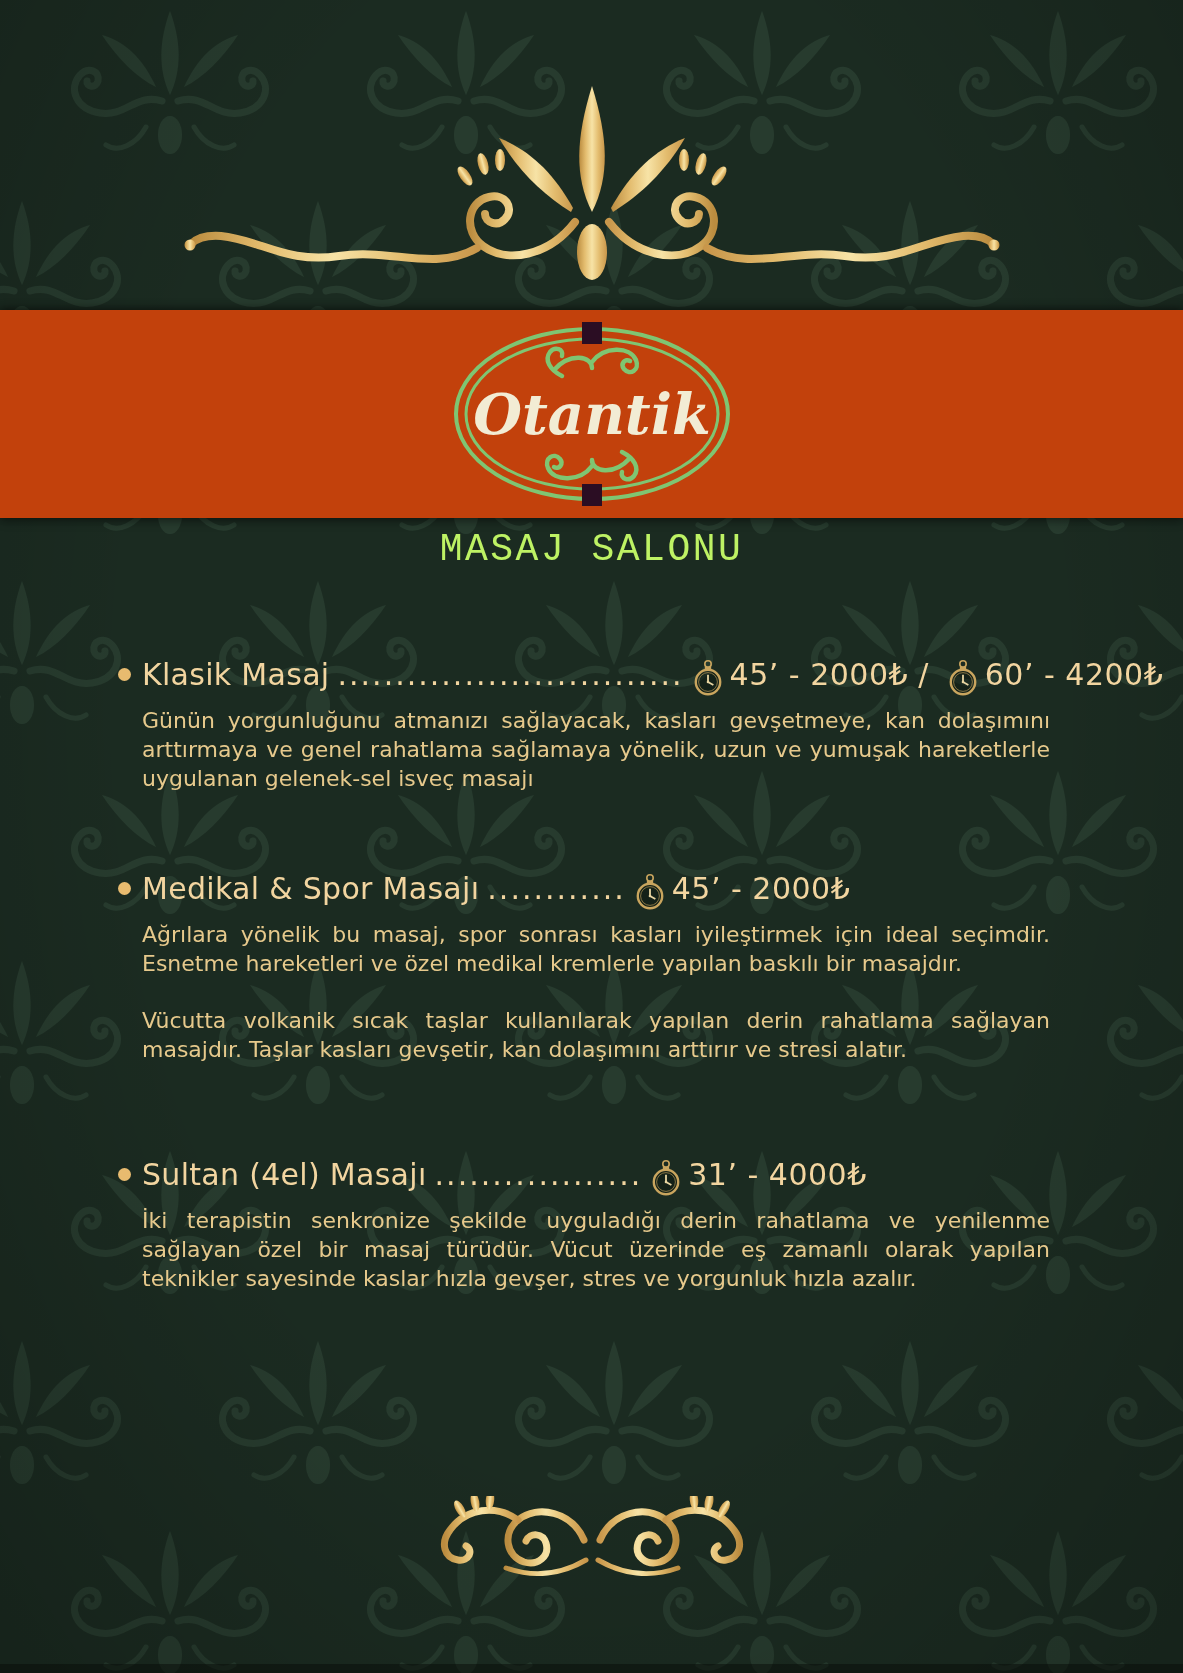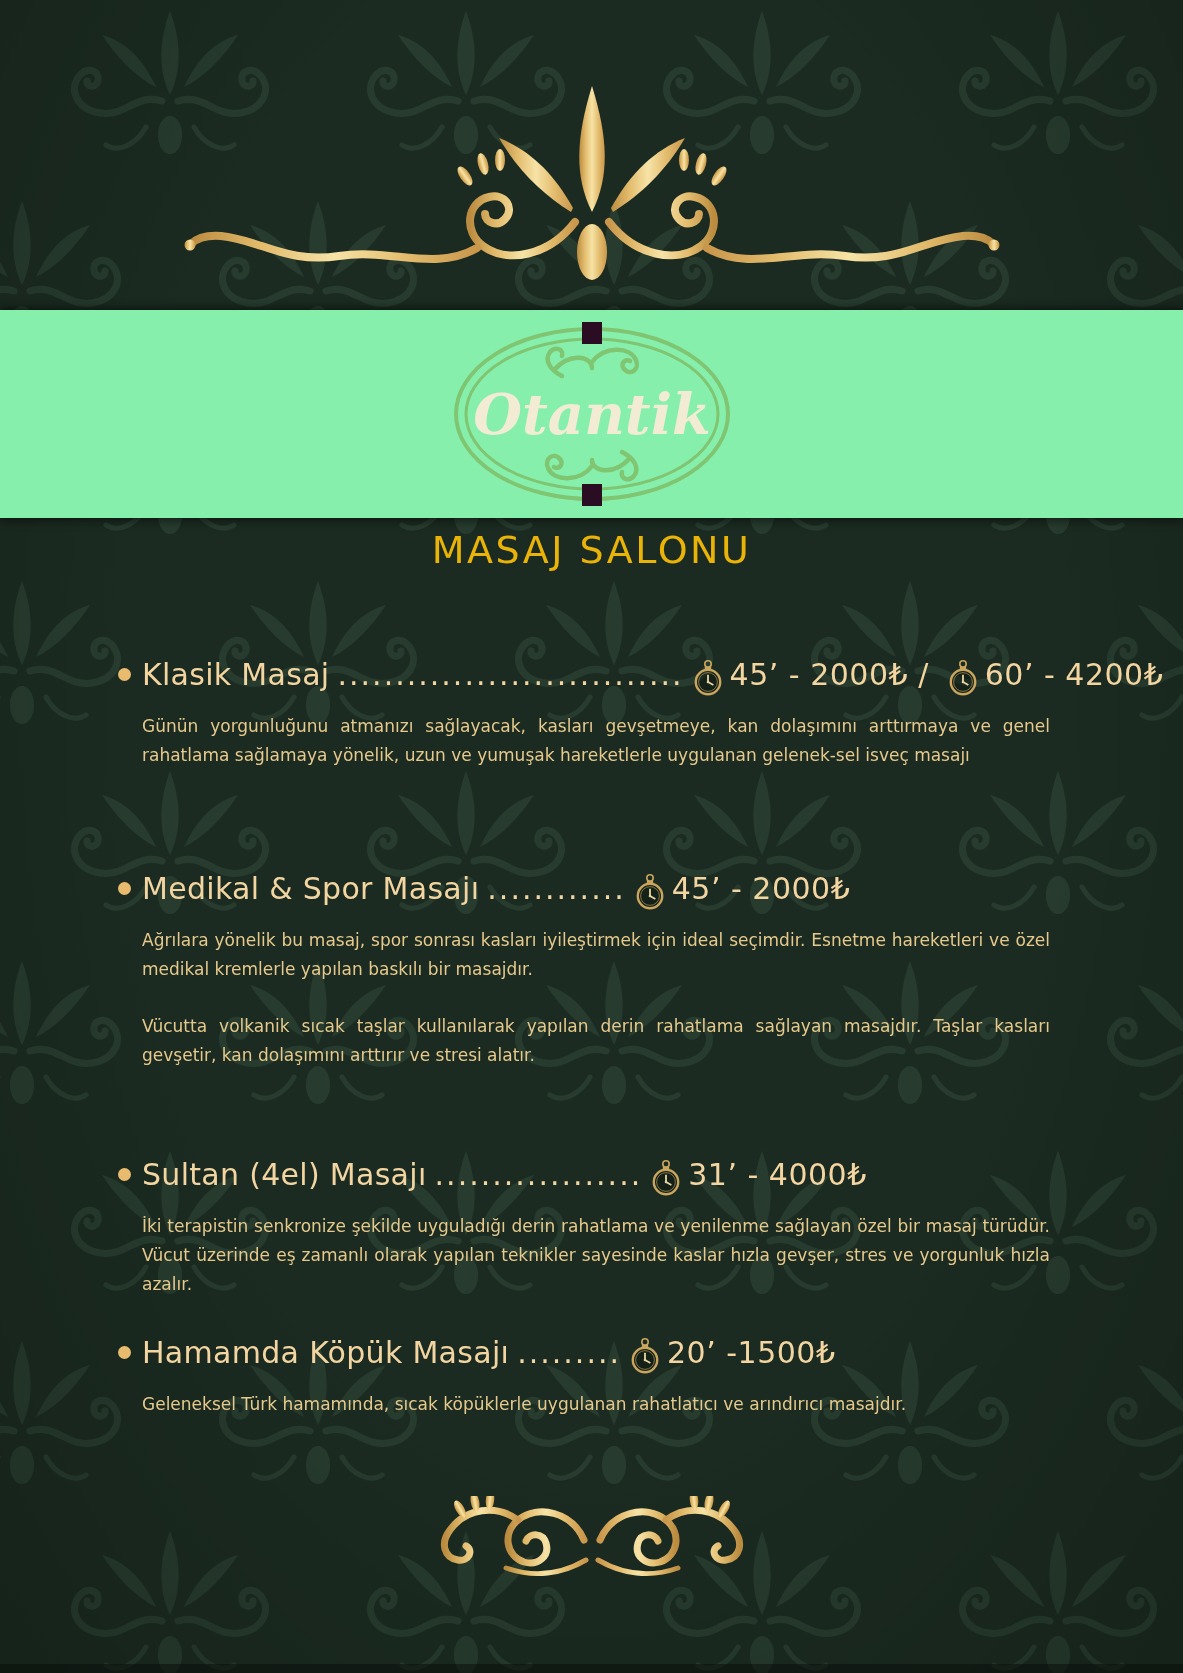--- a/index.html
+++ b/index.html
@@ -21,7 +21,7 @@
   .top-ornament{position:absolute;top:80px;left:50%;transform:translateX(-50%);z-index:2;}
   .band{
     position:absolute;top:310px;left:0;width:100%;height:208px;z-index:2;
-    background:#86efac;box-shadow:0 2px 10px rgba(0,0,0,0.45), 0 -2px 8px rgba(0,0,0,0.35);
+    background:#c2410c;box-shadow:0 2px 10px rgba(0,0,0,0.45), 0 -2px 8px rgba(0,0,0,0.35);
   }
   .logo-wrap{position:absolute;left:50%;top:50%;transform:translate(-50%,-50%);}
   .page-title{

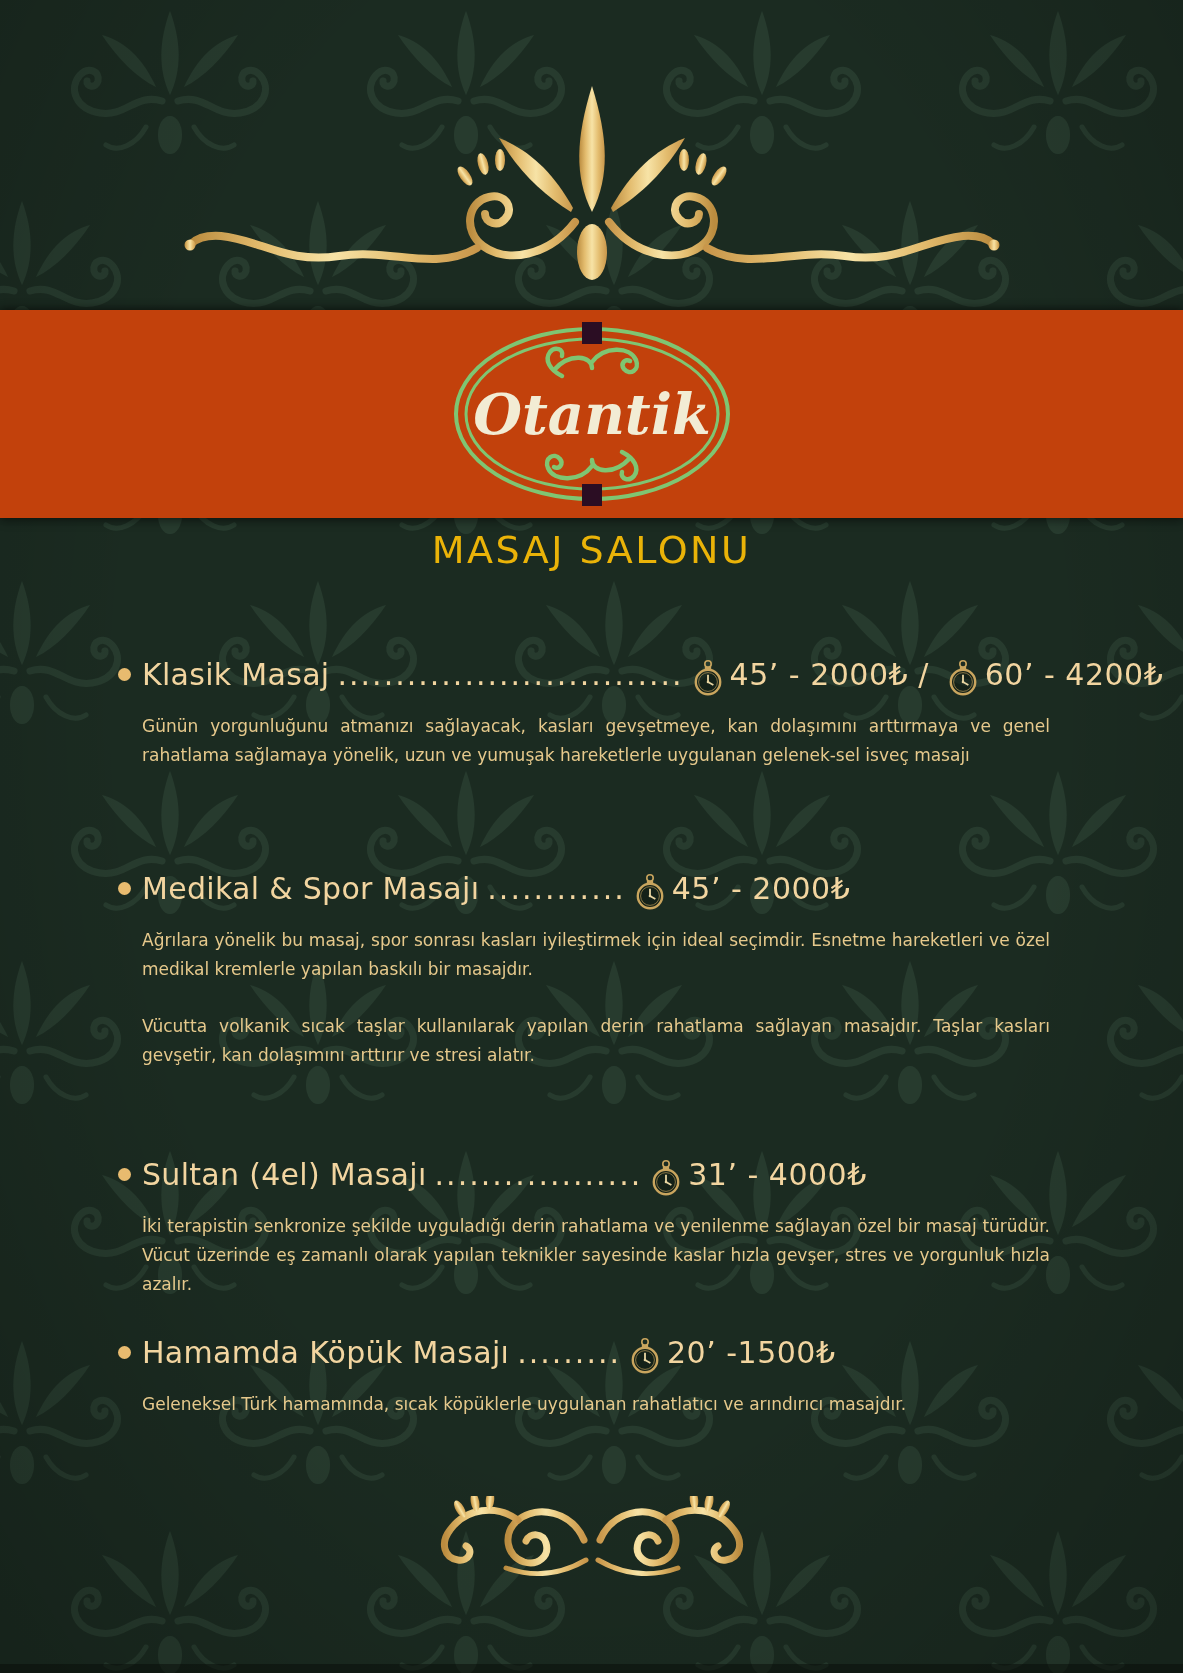--- a/index.html
+++ b/index.html
@@ -26,7 +26,7 @@
   .logo-wrap{position:absolute;left:50%;top:50%;transform:translate(-50%,-50%);}
   .page-title{
     position:absolute;top:528px;left:0;width:100%;z-index:3;
-    text-align:center;color:#eab308;font-size:38px;letter-spacing:2.5px;font-weight:400;
+    text-align:center;color:#bef264;font-size:38px;letter-spacing:2.5px;font-weight:400;font-family:Liberation Mono, monospace;
   }
   .menu{position:absolute;left:0;top:0;width:100%;height:100%;z-index:3;}
   .menu-item{position:absolute;left:118px;width:940px;}

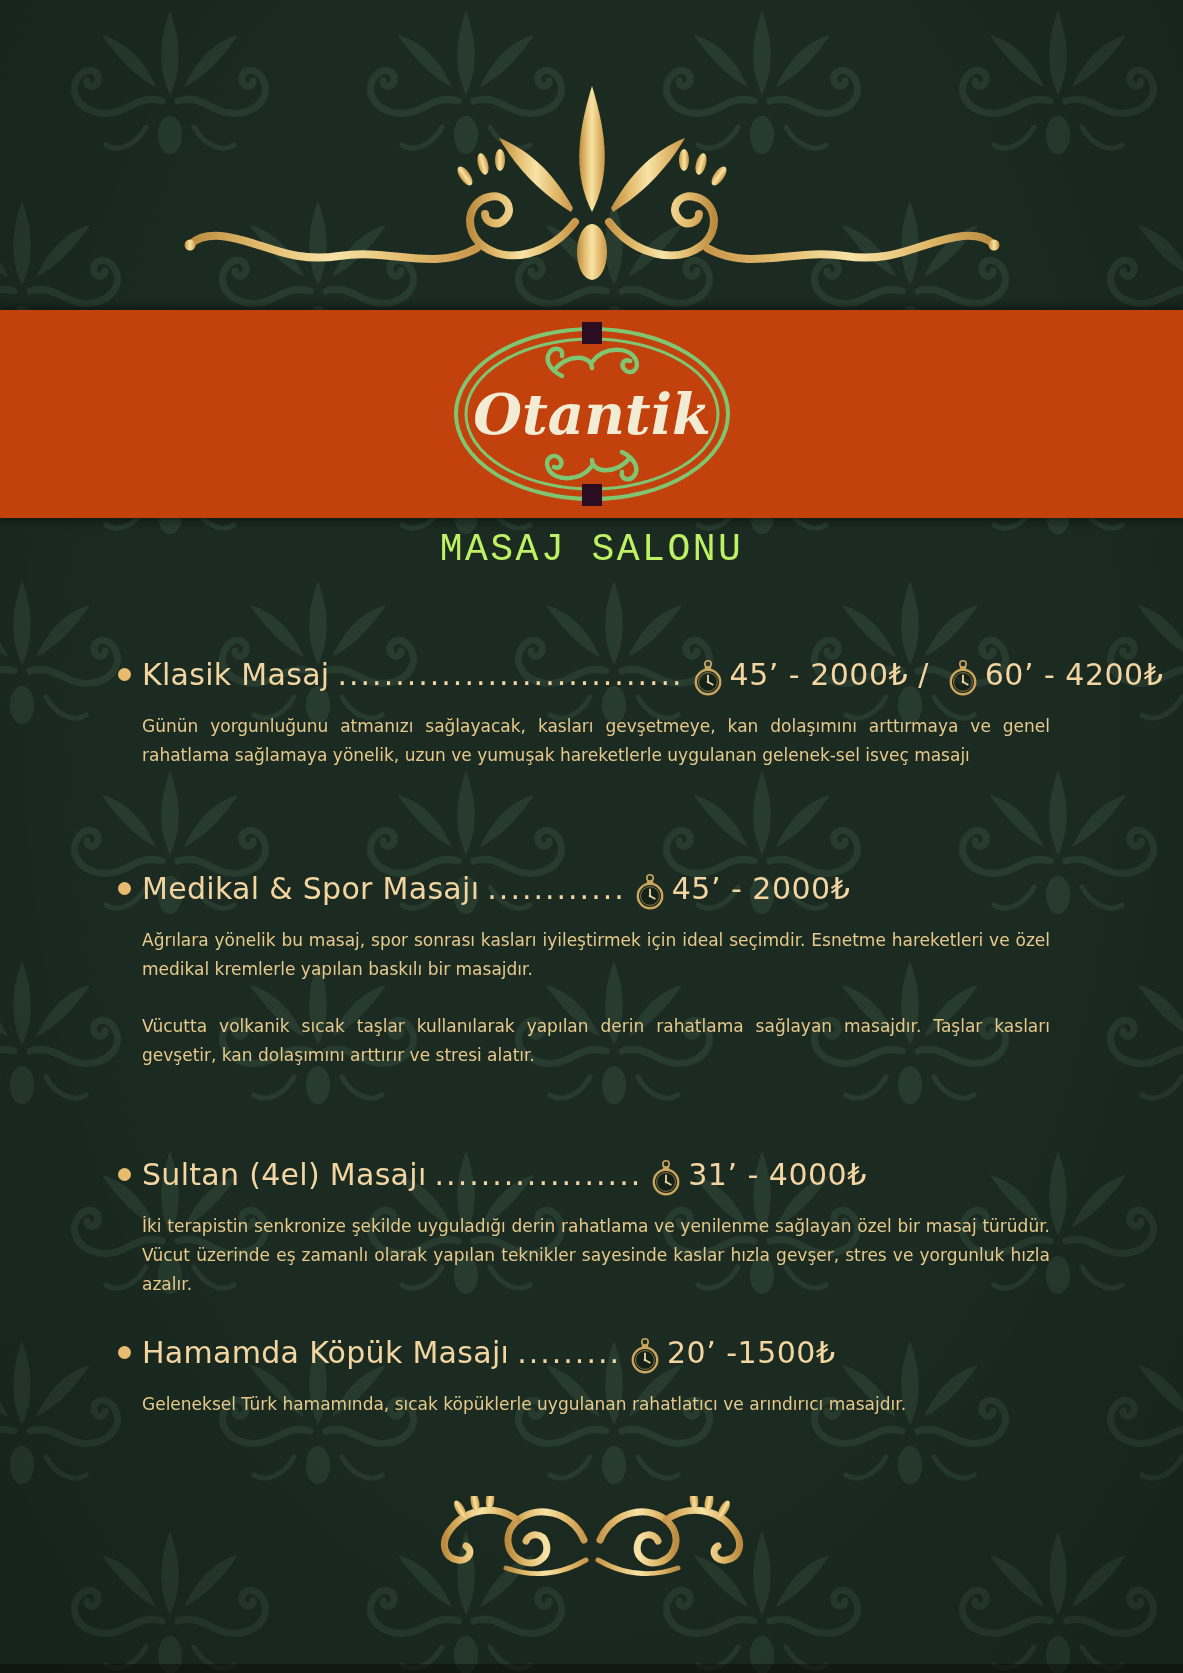--- a/index.html
+++ b/index.html
@@ -39,8 +39,8 @@
   .price{letter-spacing:0.5px;}
   .price-sep{margin:0 10px;}
   .item-desc{
-    margin-top:16px;margin-left:24px;width:908px;
-    font-size:17px;line-height:29px;color:#e6c98c;text-align:justify;
+    margin-top:10px;margin-left:24px;width:908px;
+    font-size:22px;line-height:29px;color:#e6c98c;text-align:justify;
   }
   .bottom-ornament{position:absolute;top:1496px;left:50%;transform:translateX(-50%);z-index:2;}
   .logo-text{font-family:"DejaVu Serif", serif;font-style:italic;font-weight:bold;}

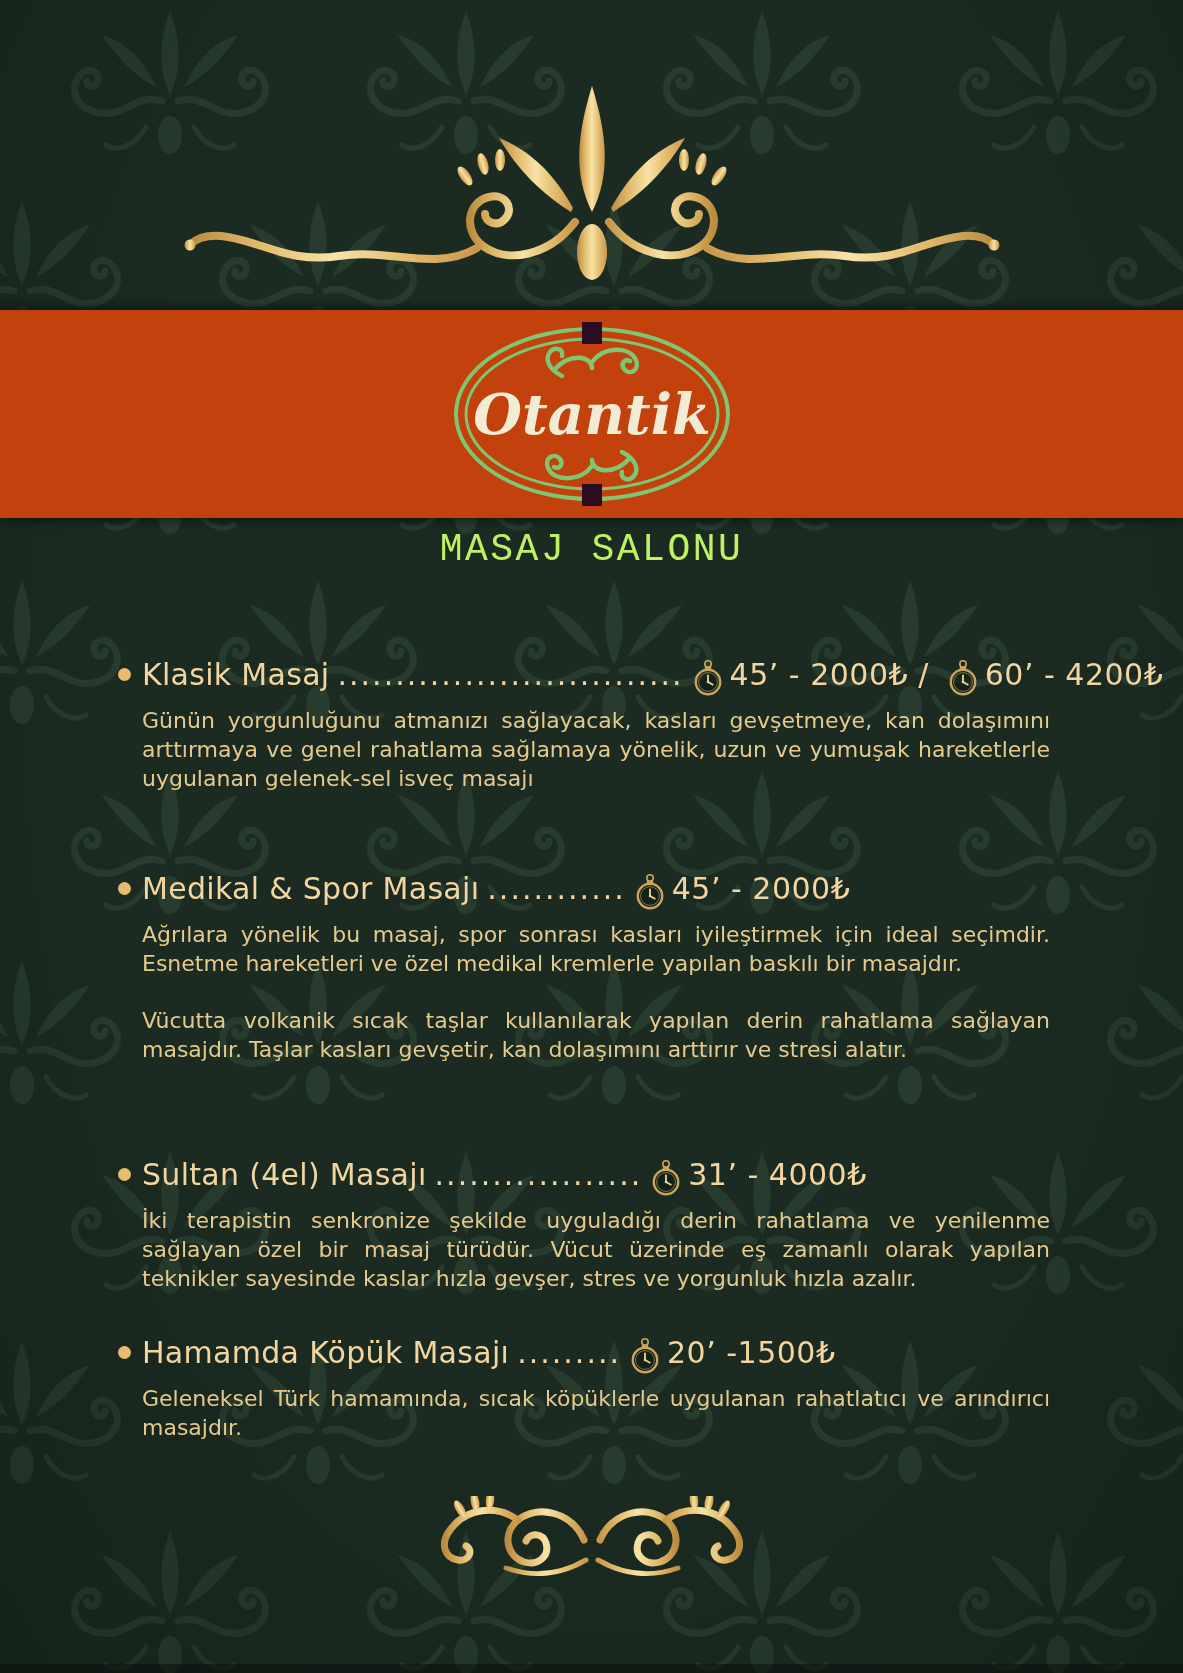--- a/index.html
+++ b/index.html
@@ -182,18 +182,6 @@
     <div class="item-desc">İki terapistin senkronize şekilde uyguladığı derin rahatlama ve yenilenme sağlayan özel bir masaj türüdür. Vücut üzerinde eş zamanlı olarak yapılan teknikler sayesinde kaslar hızla gevşer, stres ve yorgunluk hızla azalır.</div>
   </div>
 
-  <div class="menu-item item-5">
-    <div class="title-row">
-      <span class="bullet"></span>
-      <span class="item-title">Hamamda Köpük Masajı</span>
-      <span class="leader">.........</span>
-      <svg class="watch">
-          <use href="#watch-sym"></use>
-        </svg>
-      <span class="price">20’ -1500₺</span>
-    </div>
-    <div class="item-desc">Geleneksel Türk hamamında, sıcak köpüklerle uygulanan rahatlatıcı ve arındırıcı masajdır.</div>
-  </div>
 
 </div>
 

